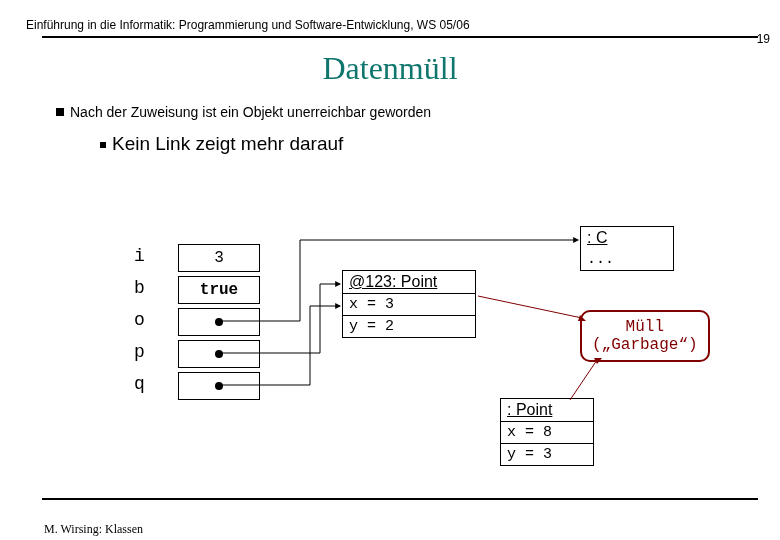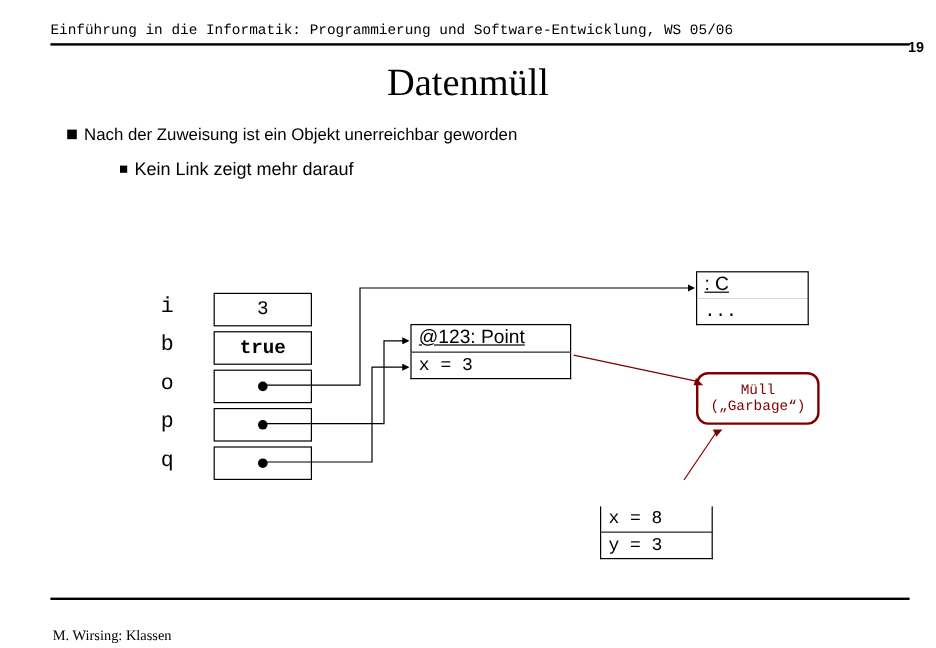--- a/index.html
+++ b/index.html
@@ -14,9 +14,9 @@
   }
   .header-line {
     position: absolute;
-    left: 42px;
+    left: 26px;
     top: 18px;
-    font-family: Liberation Mono, monospace;
+    font-family: Liberation Sans, sans-serif;
     font-size: 12px;
   }
   .page-num {

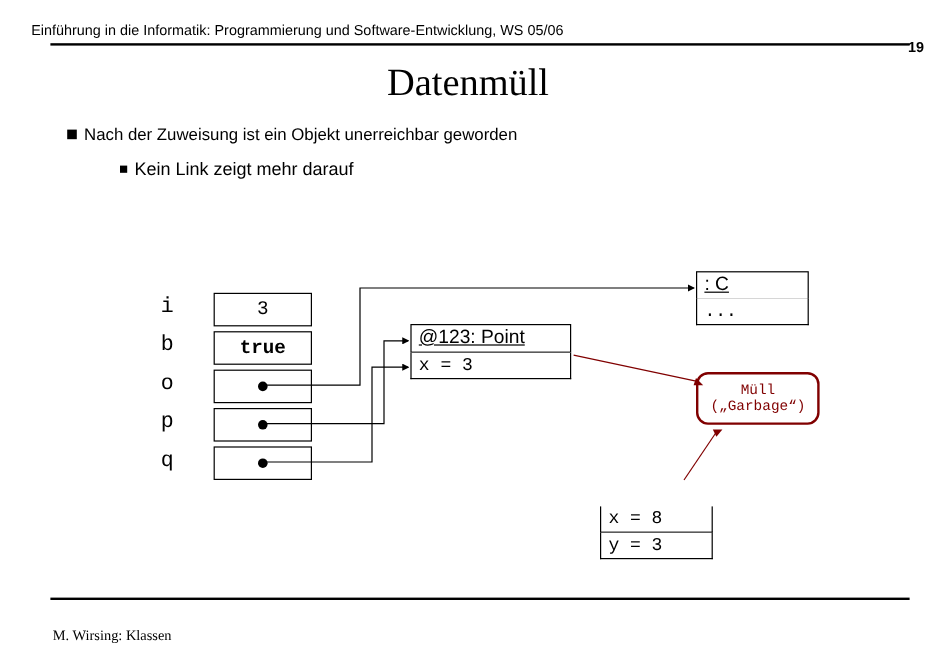--- a/index.html
+++ b/index.html
@@ -24,7 +24,6 @@
     right: 10px;
     top: 32px;
     font-size: 12px;
-    font-weight: bold;
   }
   .rule-top {
     position: absolute;

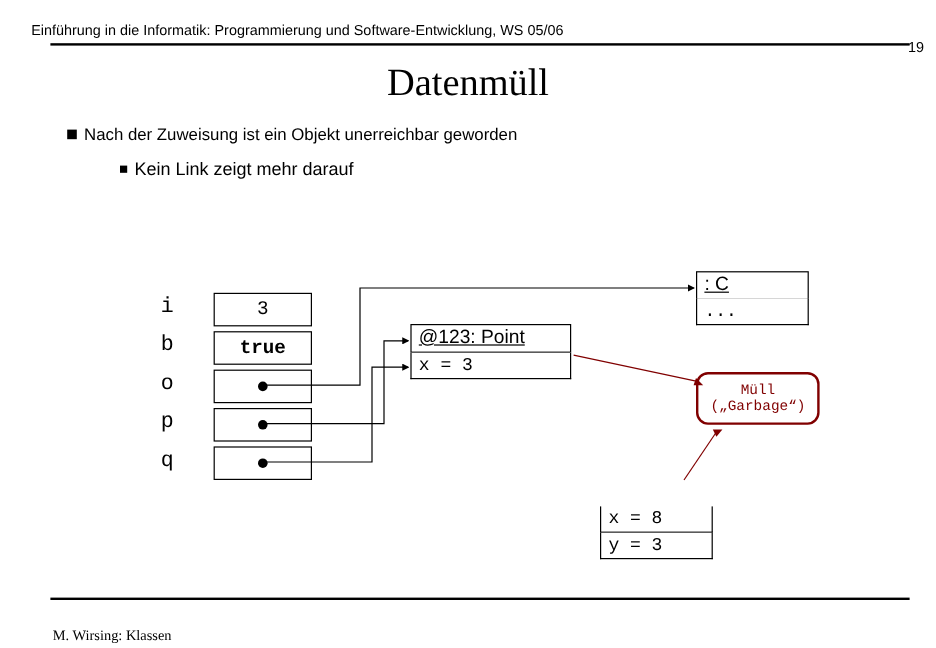--- a/index.html
+++ b/index.html
@@ -40,7 +40,7 @@
     text-align: center;
     font-family: "Times New Roman", serif;
     font-size: 32px;
-    color: #000000;
+    color: #0f766e;
   }
   .bullet-main {
     position: absolute;

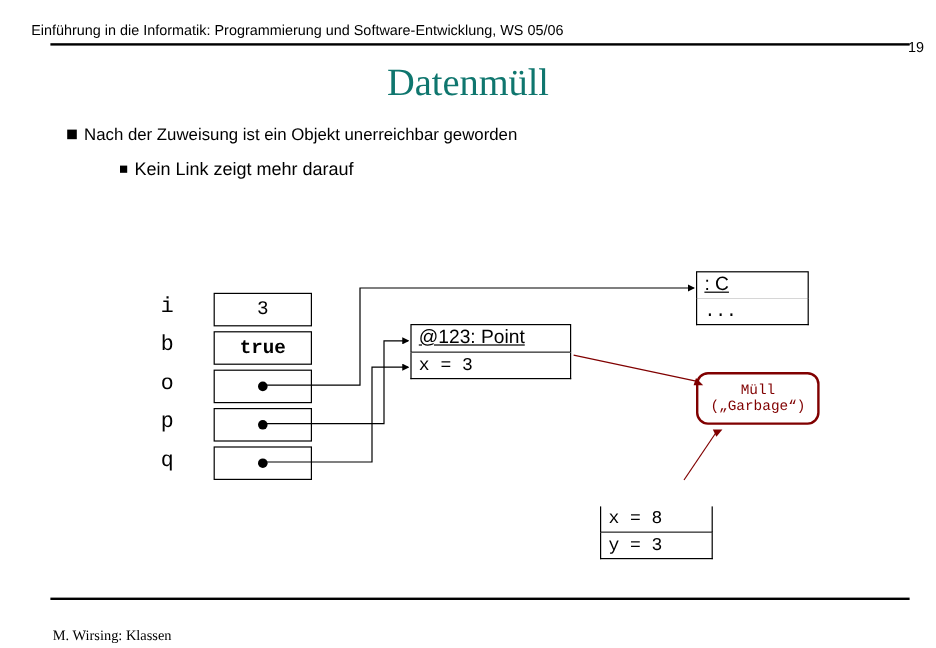--- a/index.html
+++ b/index.html
@@ -62,7 +62,7 @@
     position: absolute;
     left: 100px;
     top: 132px;
-    font-size: 15px;
+    font-size: 19px;
     line-height: 1.3;
     width: 600px;
   }

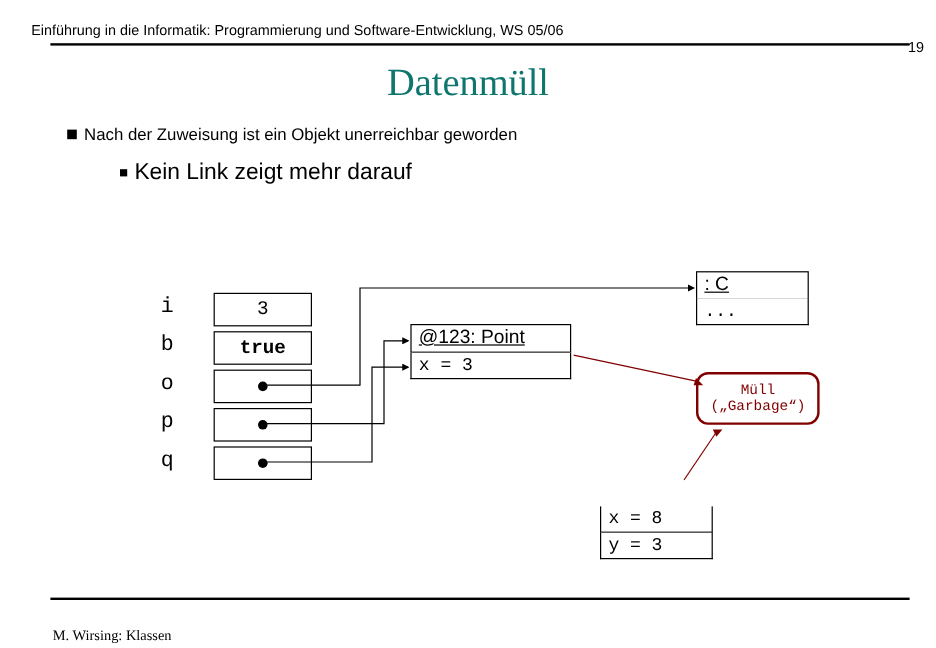--- a/index.html
+++ b/index.html
@@ -192,6 +192,7 @@
 
   <div class="obj-header" style="left:342px; top:270px; width:120px;">@123: Point</div>
   <div class="obj-row" style="left:342px; top:294px; width:120px;">x = 3</div>
+  <div class="obj-row" style="left:342px; top:316px; width:120px;">y = 2</div>
 
   <div class="obj-row" style="left:500px; top:422px; width:80px;">x = 8</div>
   <div class="obj-row" style="left:500px; top:444px; width:80px;">y = 3</div>

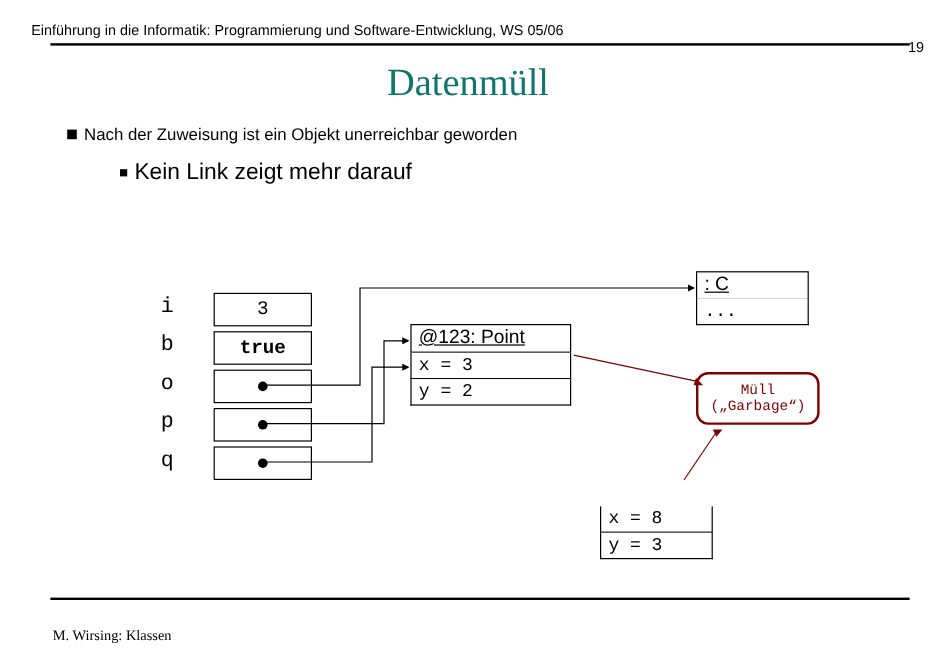--- a/index.html
+++ b/index.html
@@ -130,7 +130,7 @@
     border-radius: 10px;
     color: #800000;
     font-family: "Courier New", monospace;
-    font-size: 12px;
+    font-size: 16px;
     text-align: center;
     padding: 6px 10px;
     background: #fff;

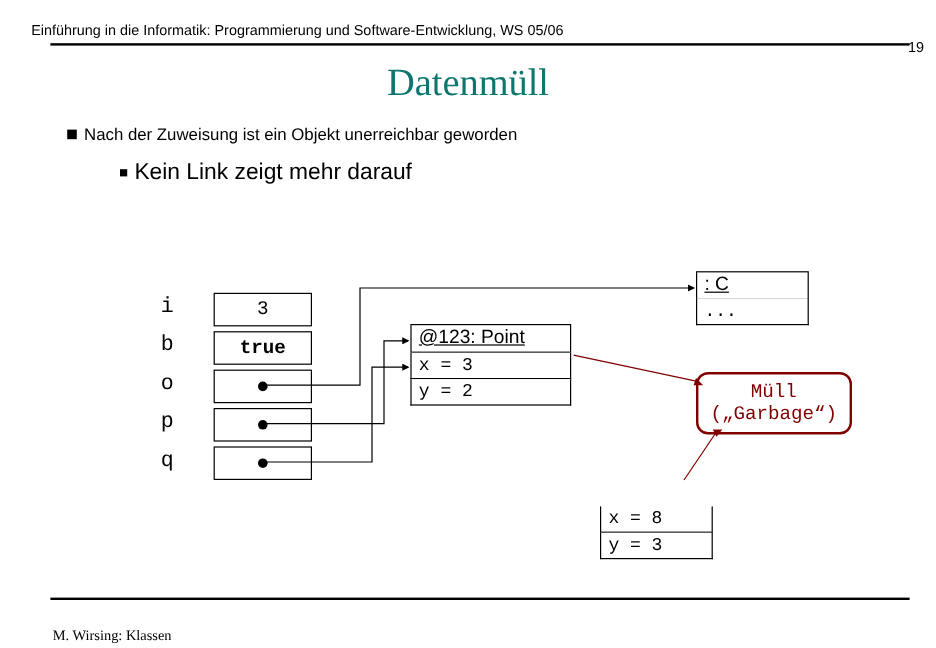--- a/index.html
+++ b/index.html
@@ -194,6 +194,7 @@
   <div class="obj-row" style="left:342px; top:294px; width:120px;">x = 3</div>
   <div class="obj-row" style="left:342px; top:316px; width:120px;">y = 2</div>
 
+  <div class="obj-header" style="left:500px; top:398px; width:80px;">: Point</div>
   <div class="obj-row" style="left:500px; top:422px; width:80px;">x = 8</div>
   <div class="obj-row" style="left:500px; top:444px; width:80px;">y = 3</div>
 

